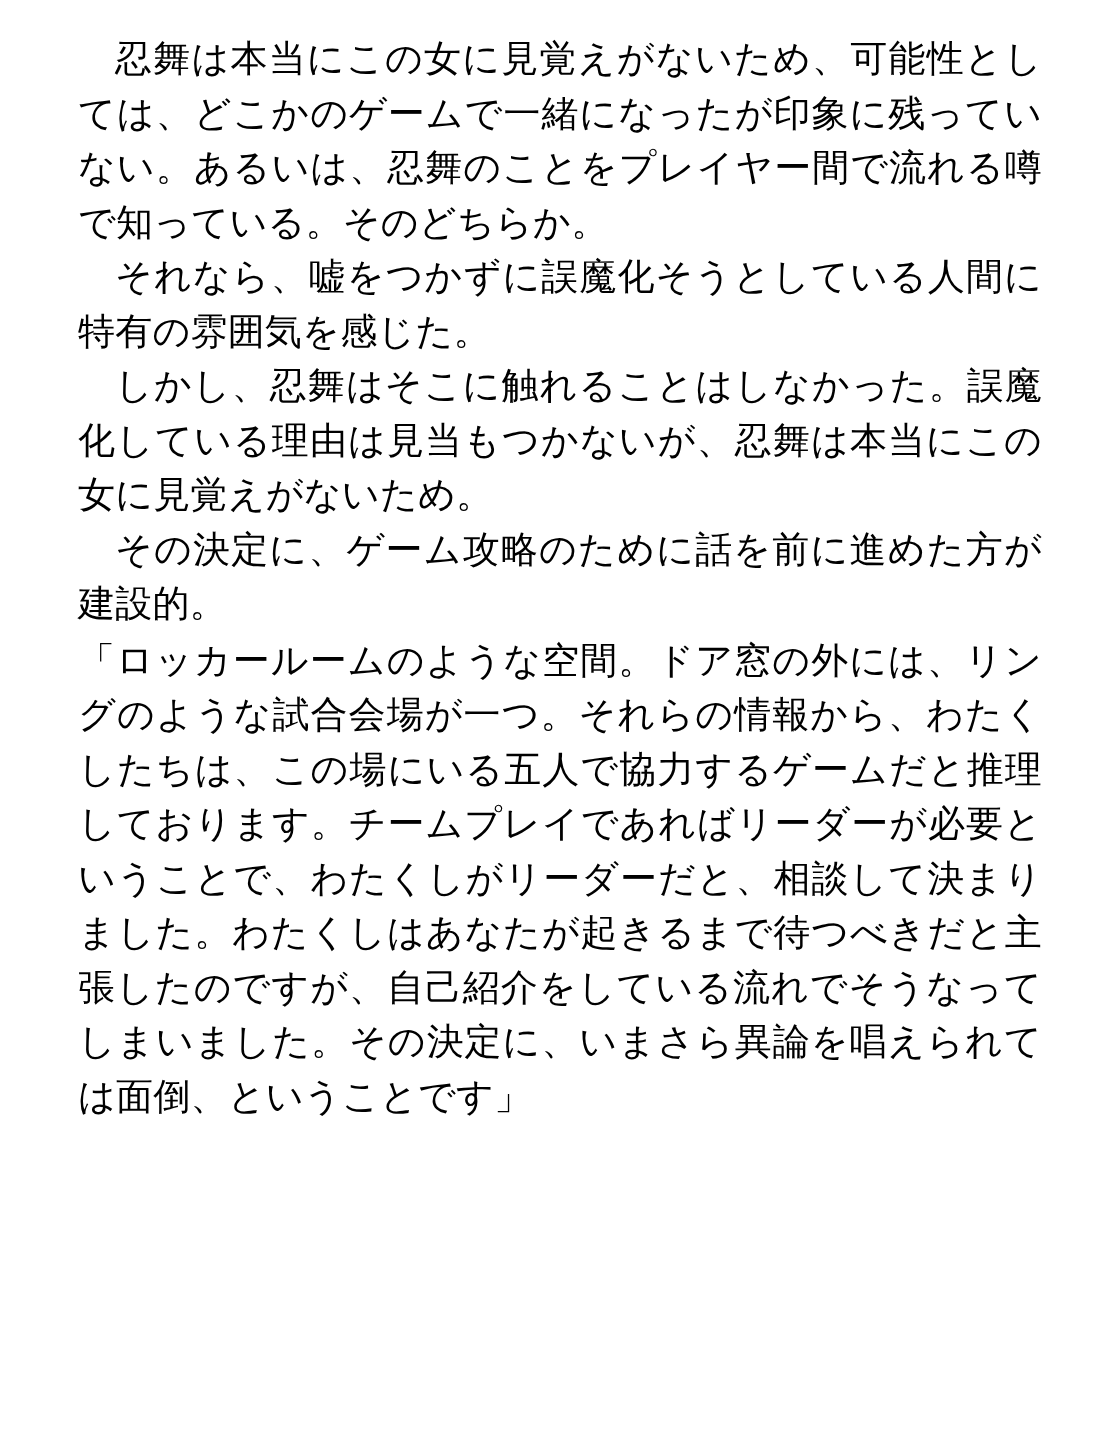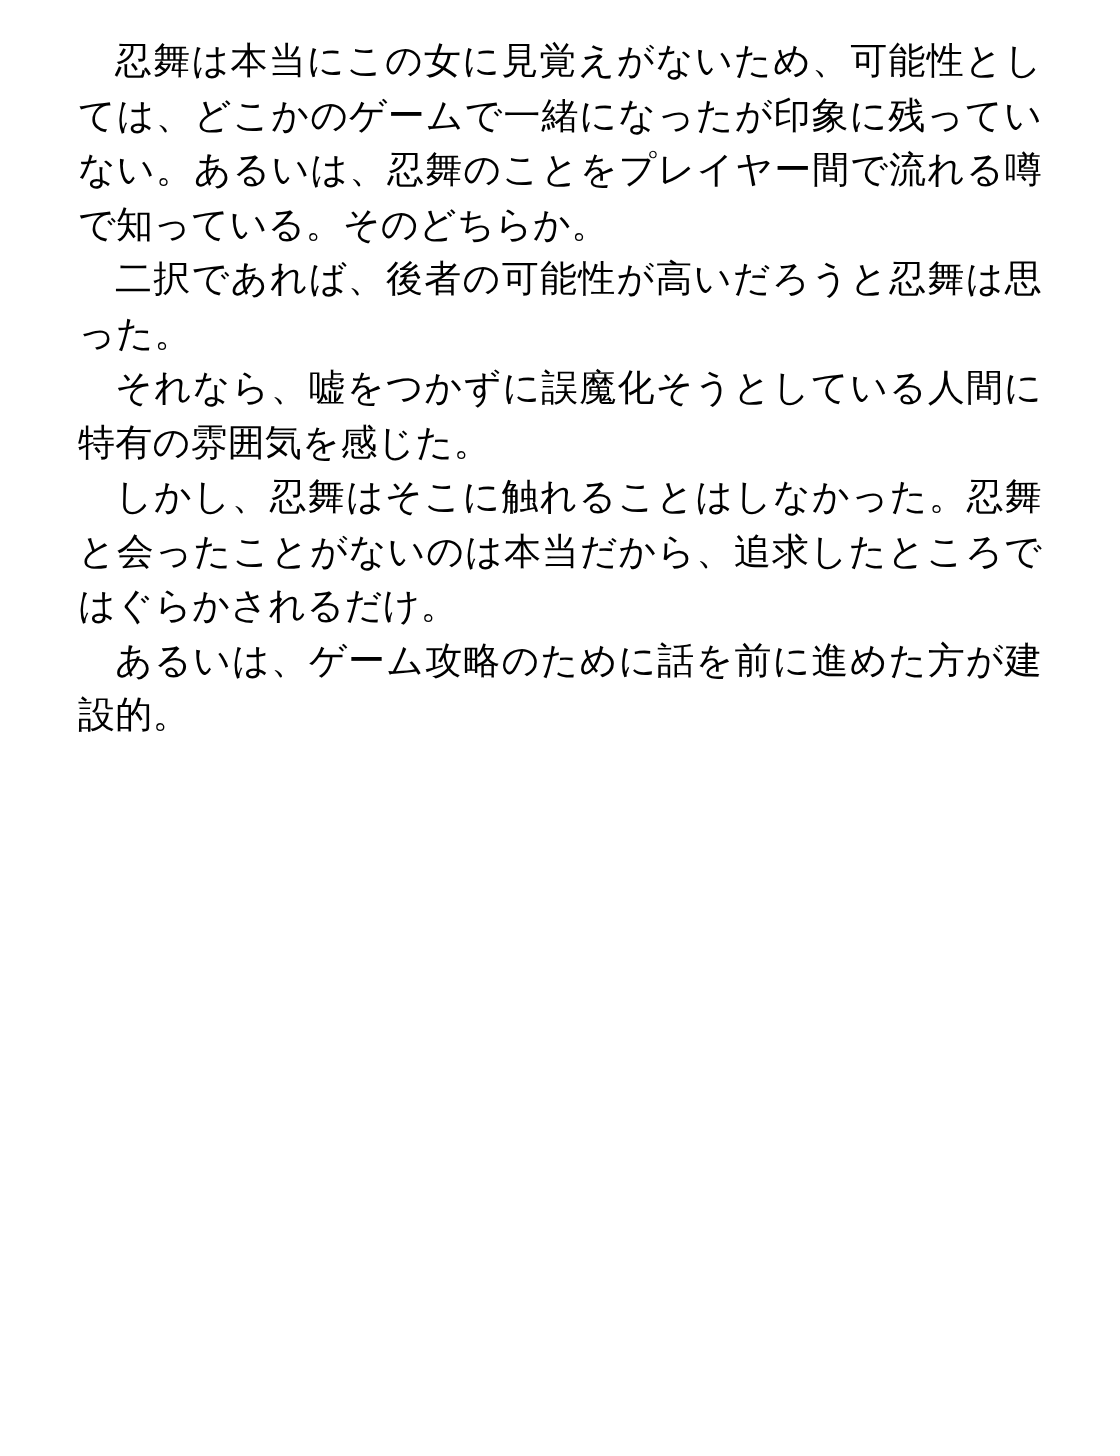--- a/index.html
+++ b/index.html
@@ -34,6 +34,7 @@
   }
   .para.indent {
     text-indent: 1em;
+    font-family: Liberation Mono, monospace;
   }
 </style>
 </head>

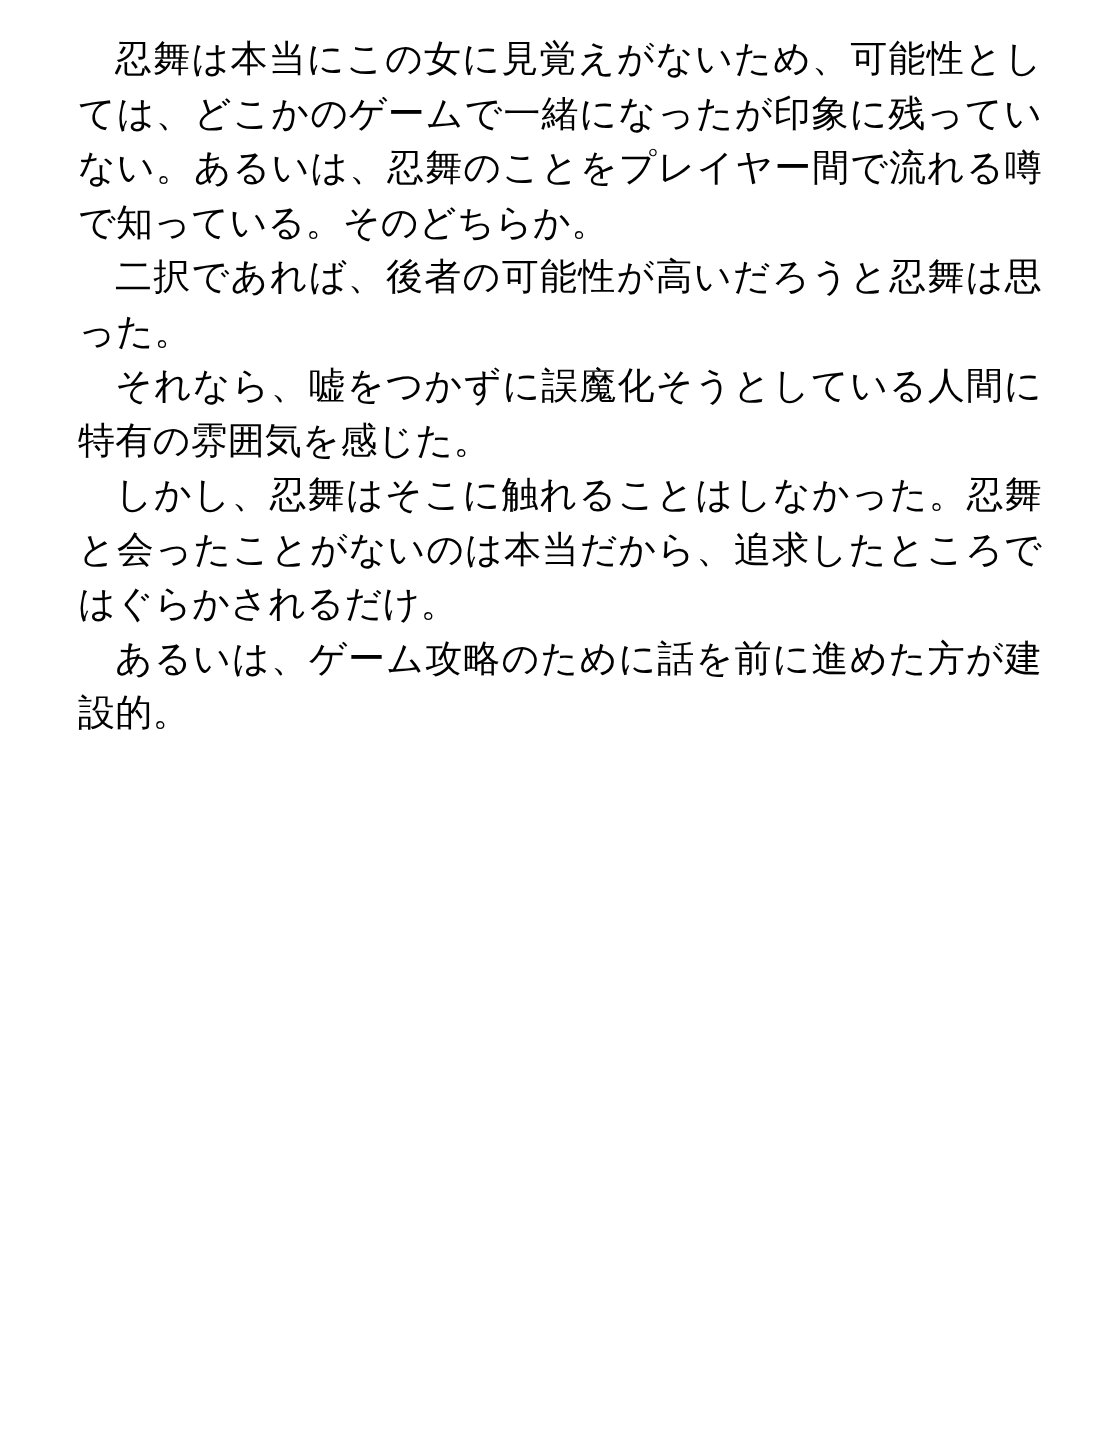--- a/index.html
+++ b/index.html
@@ -43,7 +43,6 @@
 <div class="page">
   <div class="body-text">
     <p class="para indent">忍舞は本当にこの女に見覚えがないため、可能性としては、どこかのゲームで一緒になったが印象に残っていない。あるいは、忍舞のことをプレイヤー間で流れる噂で知っている。そのどちらか。</p>
-    <p class="para indent">二択であれば、後者の可能性が高いだろうと忍舞は思った。</p>
     <p class="para indent">それなら、嘘をつかずに誤魔化そうとしている人間に特有の雰囲気を感じた。</p>
     <p class="para indent">しかし、忍舞はそこに触れることはしなかった。忍舞と会ったことがないのは本当だから、追求したところではぐらかされるだけ。</p>
     <p class="para indent">あるいは、ゲーム攻略のために話を前に進めた方が建設的。</p>

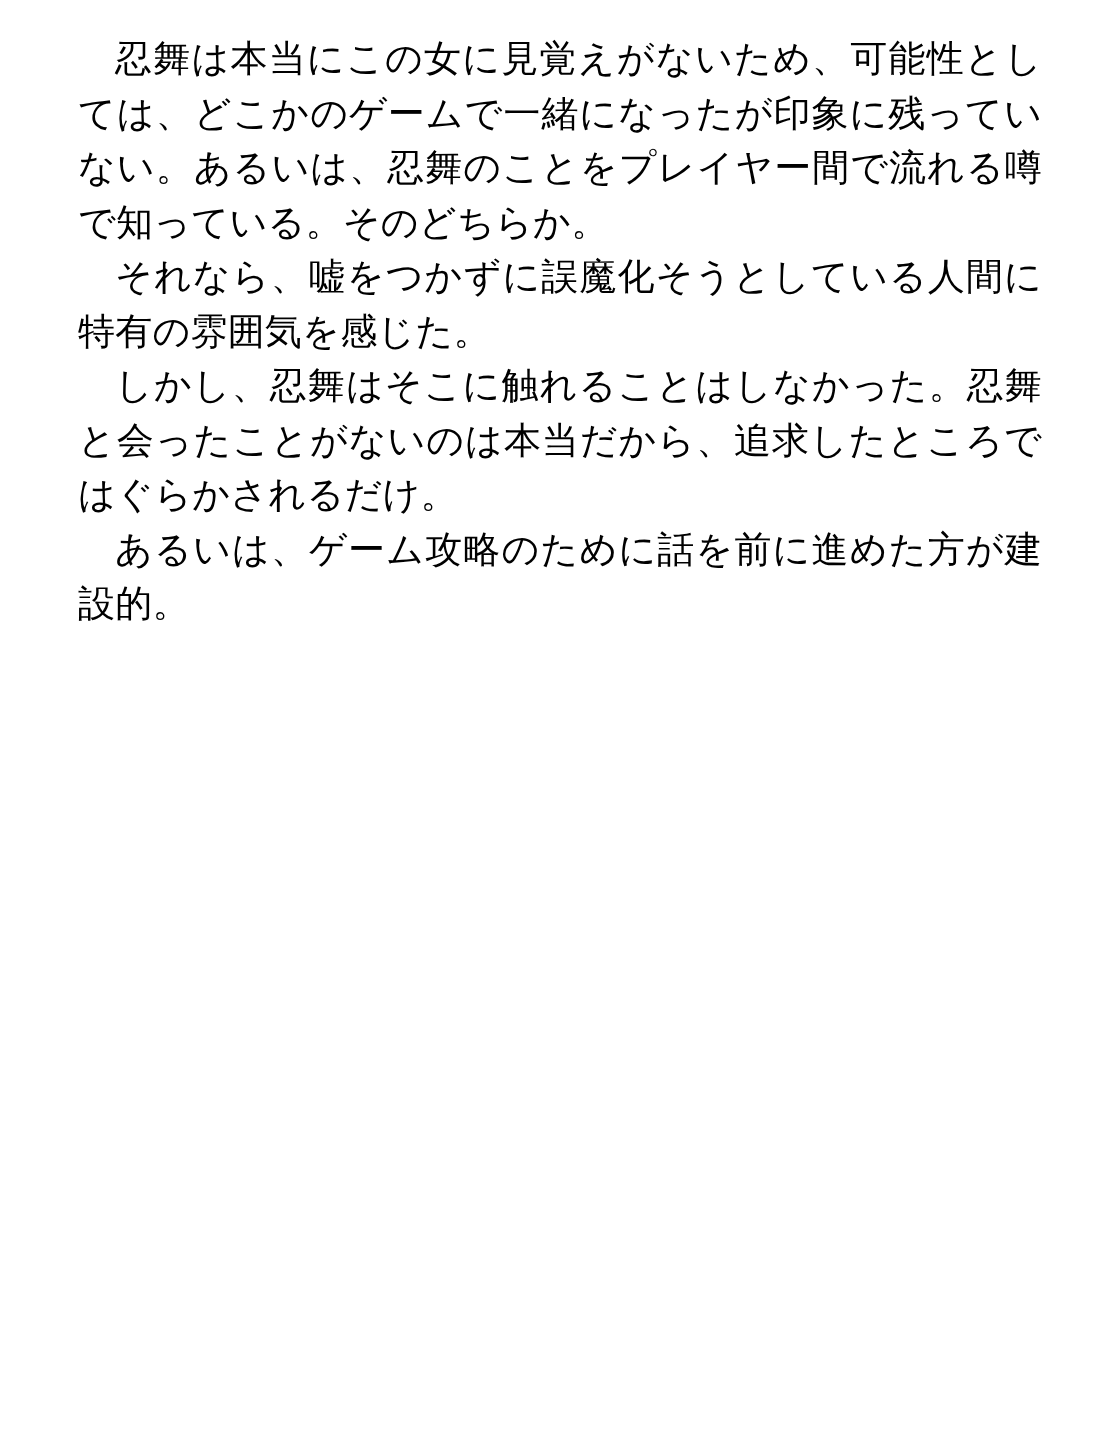--- a/index.html
+++ b/index.html
@@ -44,7 +44,7 @@
   <div class="body-text">
     <p class="para indent">忍舞は本当にこの女に見覚えがないため、可能性としては、どこかのゲームで一緒になったが印象に残っていない。あるいは、忍舞のことをプレイヤー間で流れる噂で知っている。そのどちらか。</p>
     <p class="para indent">それなら、嘘をつかずに誤魔化そうとしている人間に特有の雰囲気を感じた。</p>
-    <p class="para indent">しかし、忍舞はそこに触れることはしなかった。忍舞と会ったことがないのは本当だから、追求したところではぐらかされるだけ。</p>
+    <p class="para indent">しかし、忍舞はそこに触れることはしなかった。誤魔化している理由は見当もつかないが、忍舞は本当にこの女に見覚えがないため。</p>
     <p class="para indent">あるいは、ゲーム攻略のために話を前に進めた方が建設的。</p>
   </div>
 </div>

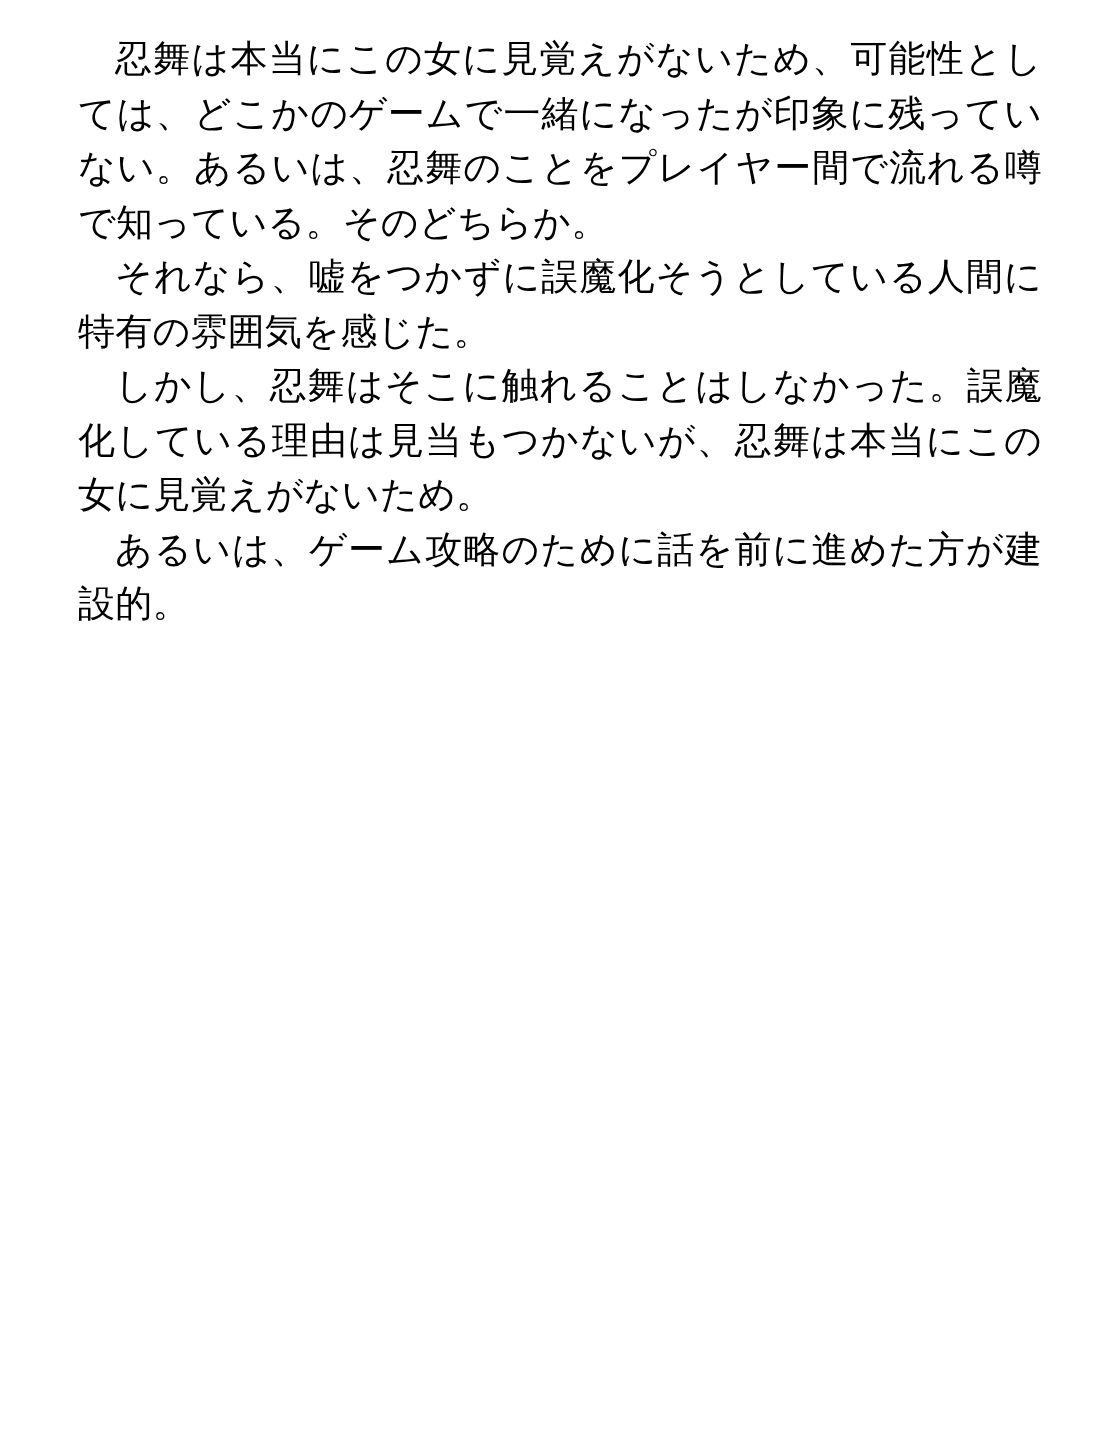--- a/index.html
+++ b/index.html
@@ -45,7 +45,7 @@
     <p class="para indent">忍舞は本当にこの女に見覚えがないため、可能性としては、どこかのゲームで一緒になったが印象に残っていない。あるいは、忍舞のことをプレイヤー間で流れる噂で知っている。そのどちらか。</p>
     <p class="para indent">それなら、嘘をつかずに誤魔化そうとしている人間に特有の雰囲気を感じた。</p>
     <p class="para indent">しかし、忍舞はそこに触れることはしなかった。誤魔化している理由は見当もつかないが、忍舞は本当にこの女に見覚えがないため。</p>
-    <p class="para indent">あるいは、ゲーム攻略のために話を前に進めた方が建設的。</p>
+    <p class="para indent">その決定に、ゲーム攻略のために話を前に進めた方が建設的。</p>
   </div>
 </div>
 

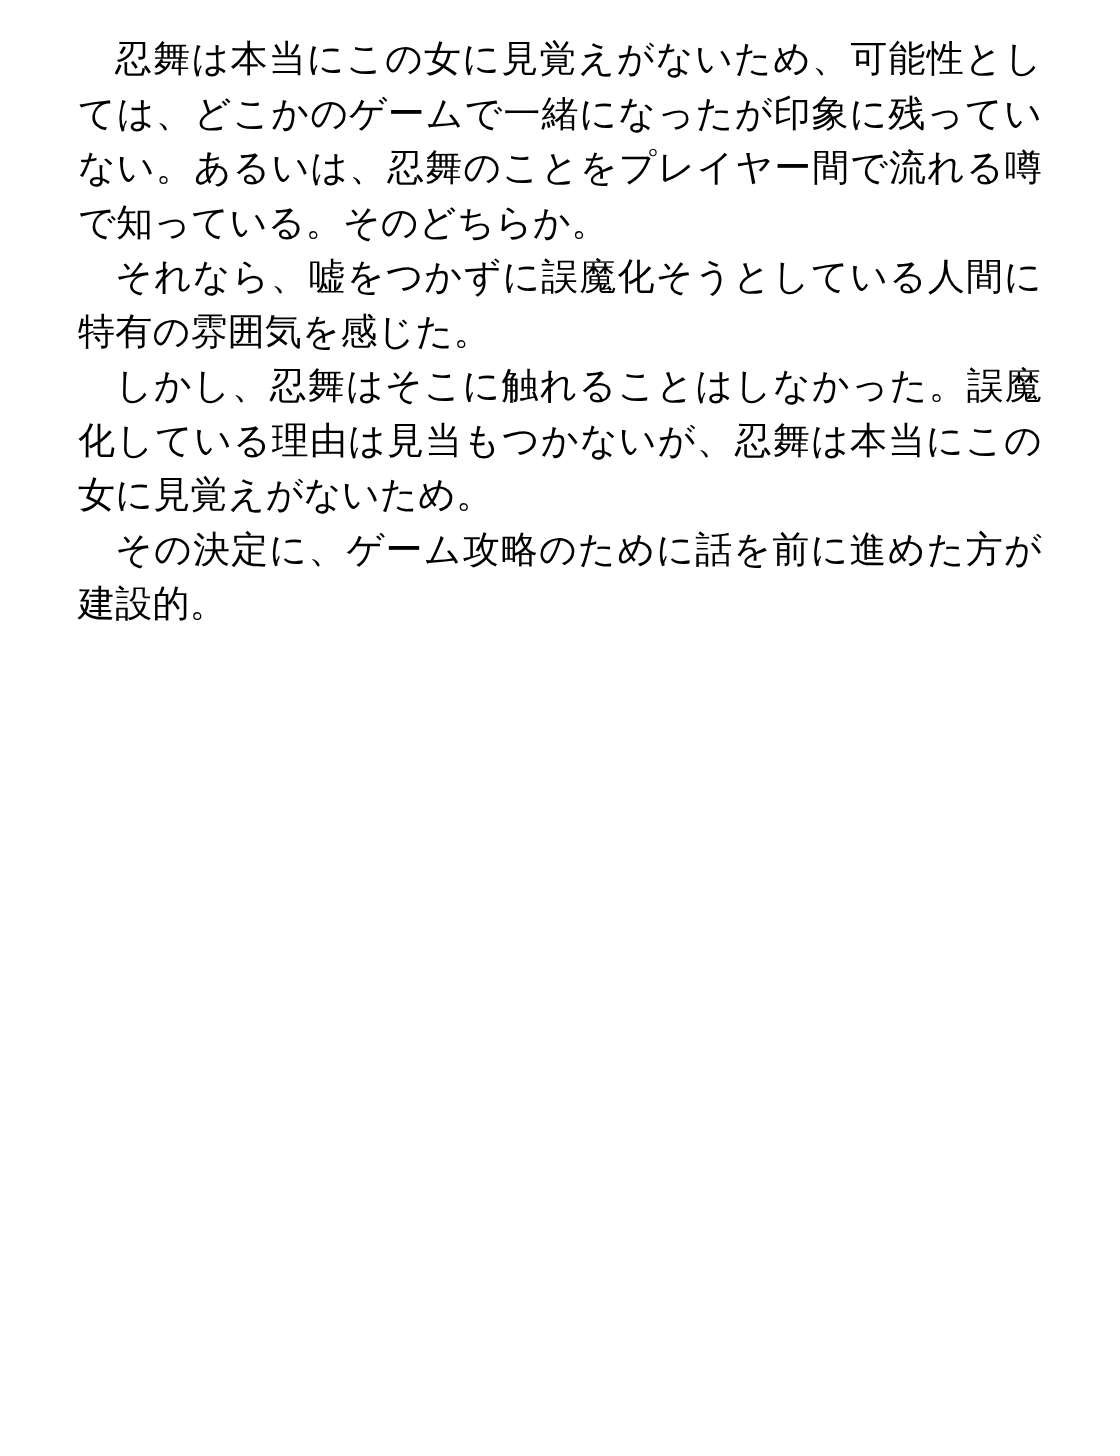--- a/index.html
+++ b/index.html
@@ -46,6 +46,7 @@
     <p class="para indent">それなら、嘘をつかずに誤魔化そうとしている人間に特有の雰囲気を感じた。</p>
     <p class="para indent">しかし、忍舞はそこに触れることはしなかった。誤魔化している理由は見当もつかないが、忍舞は本当にこの女に見覚えがないため。</p>
     <p class="para indent">その決定に、ゲーム攻略のために話を前に進めた方が建設的。</p>
+    <p class="para">「ロッカールームのような空間。ドア窓の外には、リングのような試合会場が一つ。それらの情報から、わたくしたちは、この場にいる五人で協力するゲームだと推理しております。チームプレイであればリーダーが必要ということで、わたくしがリーダーだと、相談して決まりました。わたくしはあなたが起きるまで待つべきだと主張したのですが、自己紹介をしている流れでそうなってしまいました。その決定に、いまさら異論を唱えられては面倒、ということです」</p>
   </div>
 </div>
 

